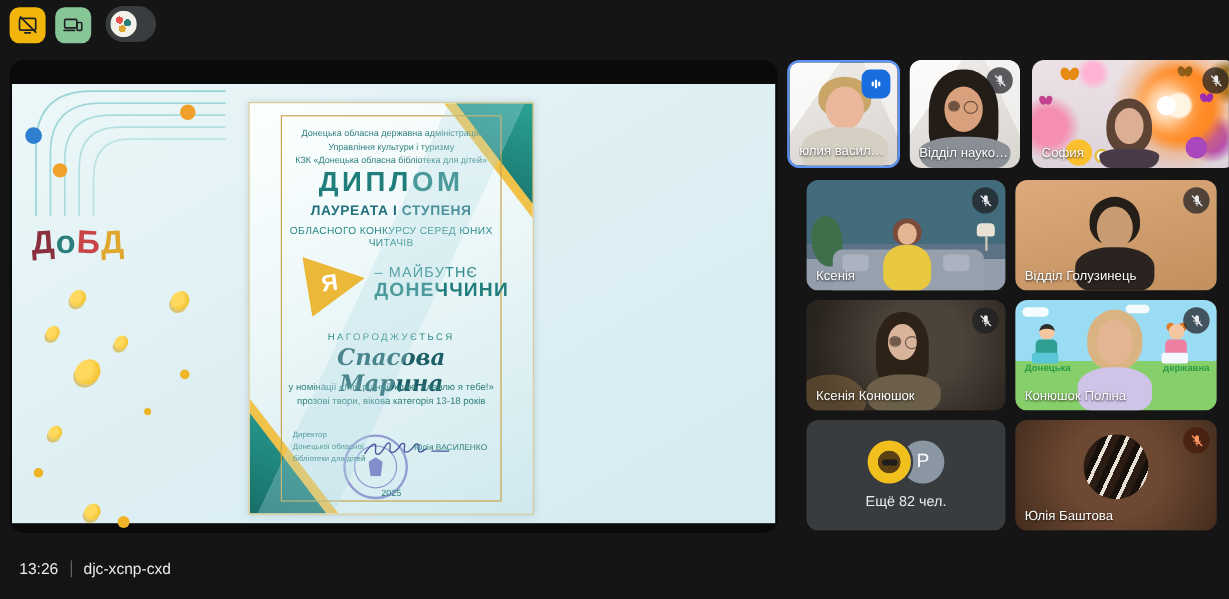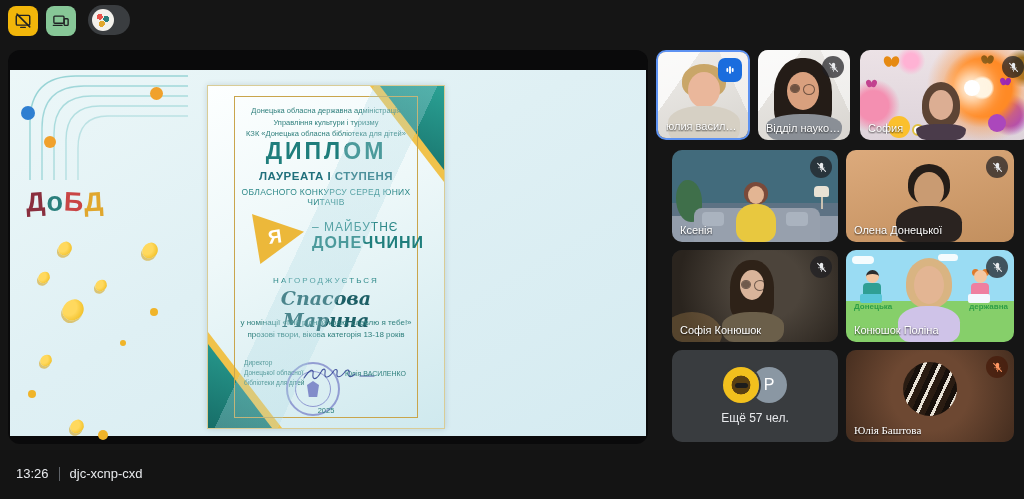--- a/index.html
+++ b/index.html
@@ -473,7 +473,7 @@
         <use href="#i-mic-off"></use>
       </svg>
   </div>
-  <span class="name">Олена Донецької</span>
+  <span class="name">Відділ Голузинець</span>
 </div>
 
 <div class="tile t6">

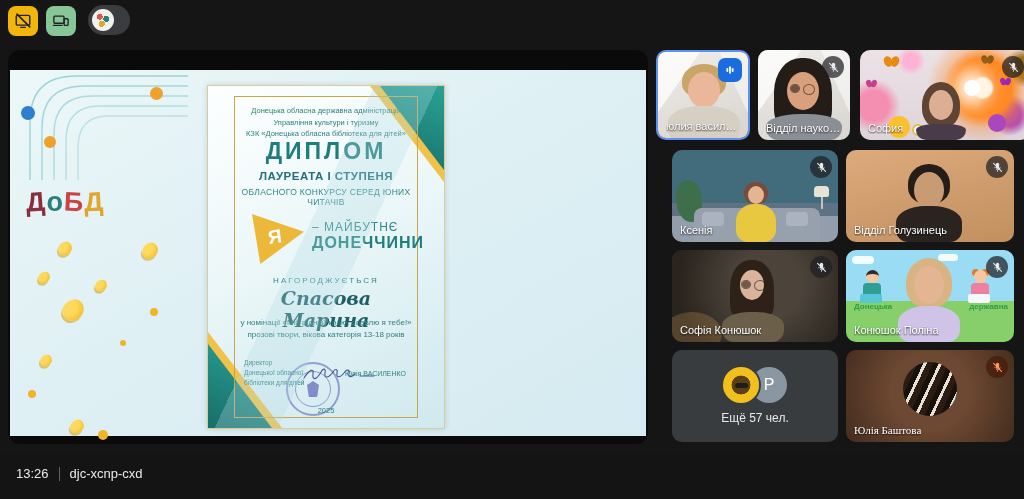--- a/index.html
+++ b/index.html
@@ -491,7 +491,7 @@
         <use href="#i-mic-off"></use>
       </svg>
   </div>
-  <span class="name">Софія Конюшок</span>
+  <span class="name">Ксенія Конюшок</span>
 </div>
 
 <div class="tile t7">

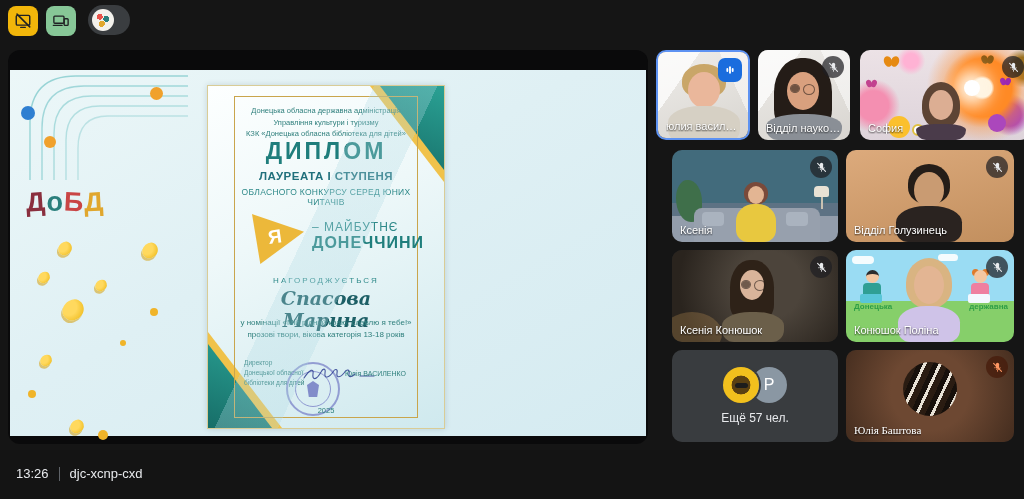--- a/index.html
+++ b/index.html
@@ -529,7 +529,7 @@
         </div>
       <div class="av av-p">P</div>
     </div>
-    <div class="more-label">Ещё 57 чел.</div>
+    <div class="more-label">Ещё 82 чел.</div>
   </div>
 </div>
 

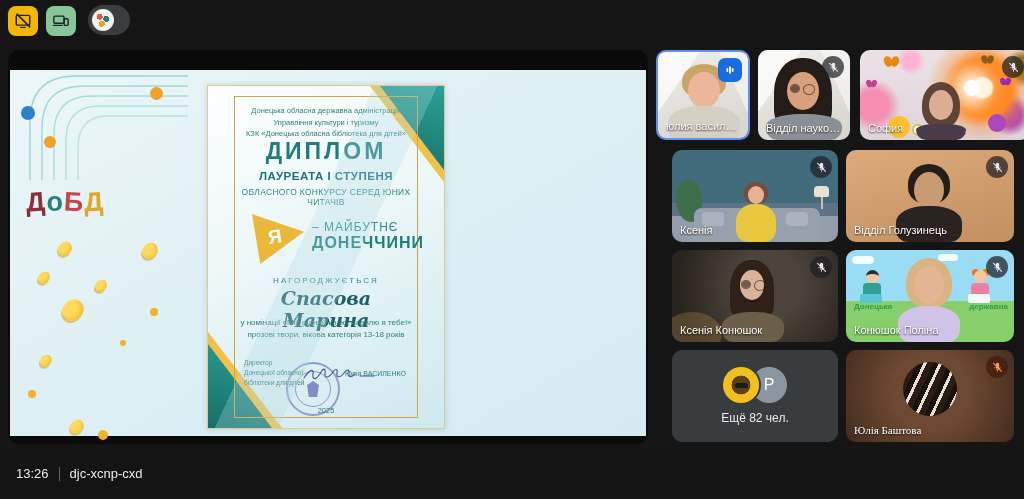--- a/index.html
+++ b/index.html
@@ -122,7 +122,7 @@
   .t6 { left:672px; top:250px; width:166px; height:92px; }
   .t7 { left:846px; top:250px; width:168px; height:92px; }
   .t8 { left:672px; top:350px; width:166px; height:92px; }
-  .t9 { left:846px; top:350px; width:168px; height:92px;font-family:Liberation Serif, serif; }
+  .t9 { left:846px; top:350px; width:168px; height:92px; }
 
   .bg-office { background:
       linear-gradient(125deg, rgba(255,255,255,.75) 0 28%, transparent 28%),

